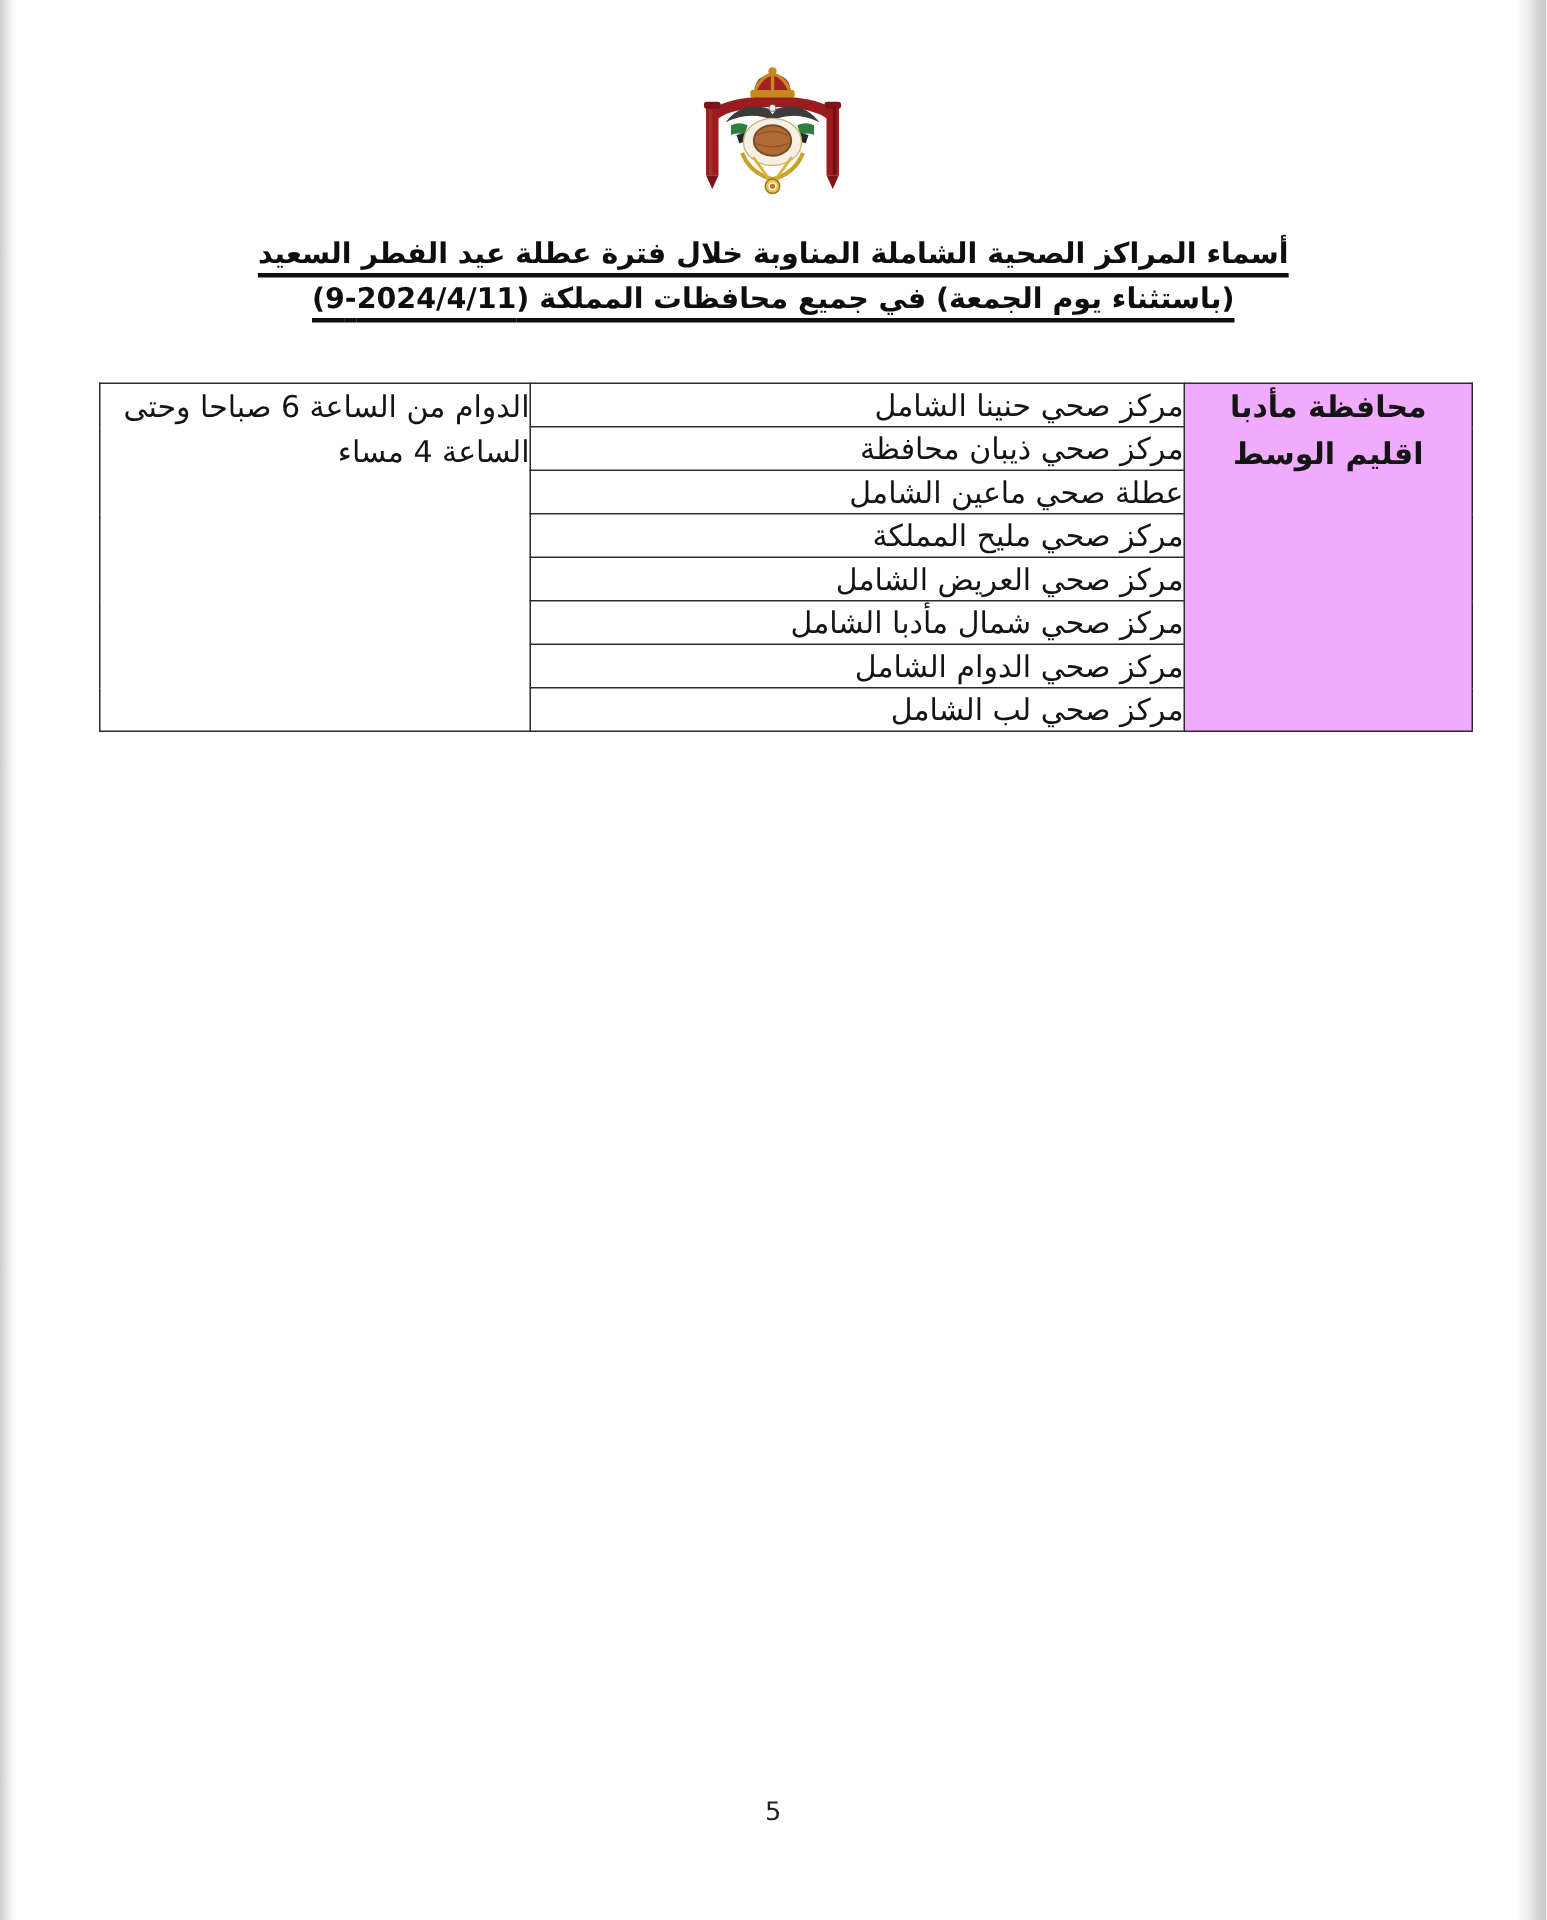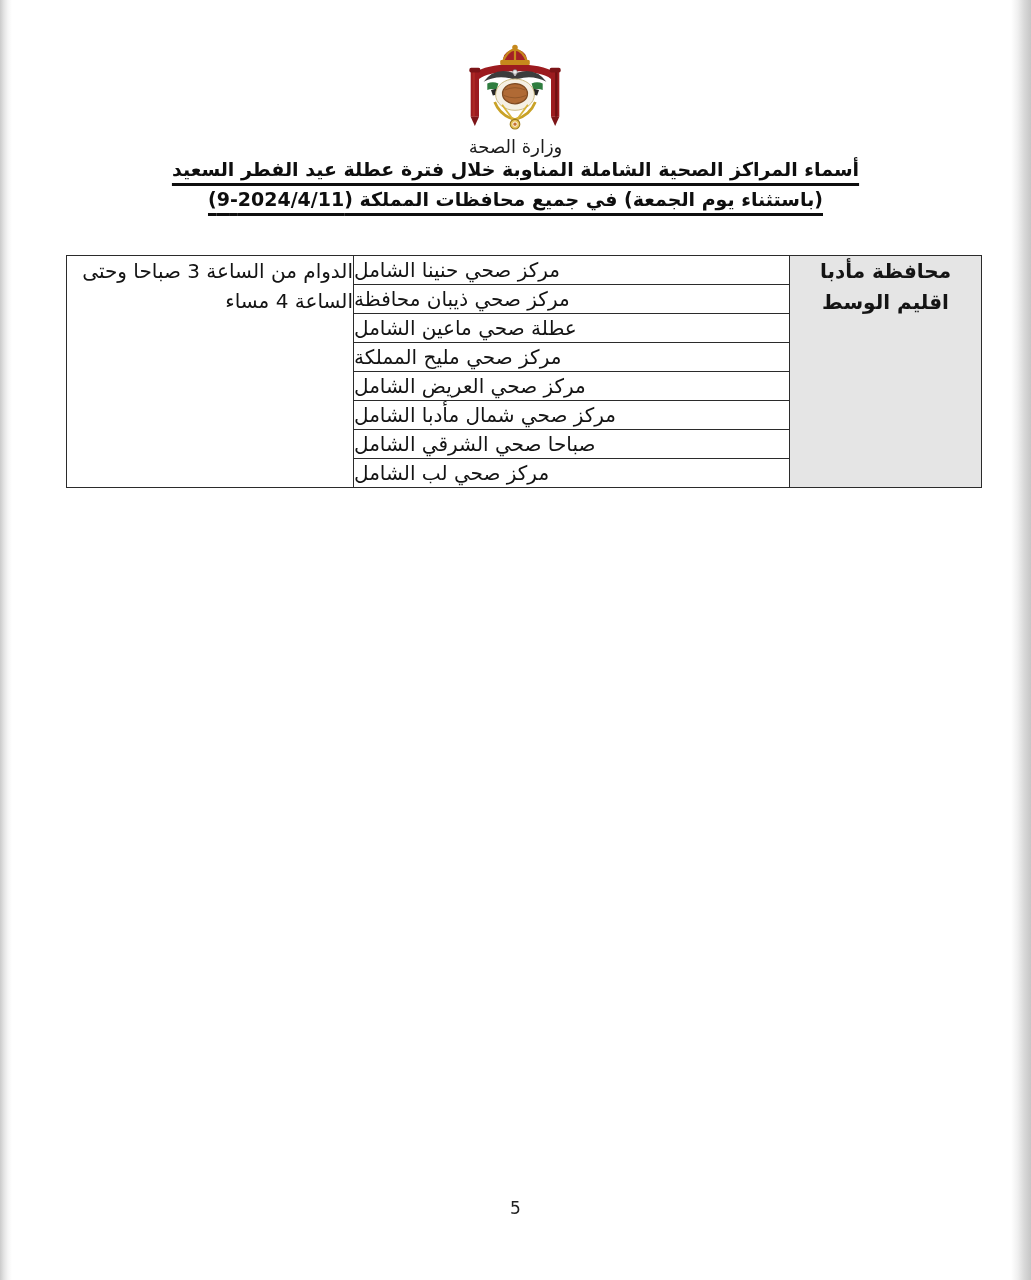--- a/index.html
+++ b/index.html
@@ -149,7 +149,6 @@
     </svg>
   </div>
 
-  <div class="ministry">وزارة الصحة</div>
 
   <div class="title-line title-1">أسماء المراكز الصحية الشاملة المناوبة خلال فترة عطلة عيد الفطر السعيد</div>
   <div class="title-line title-2">(باستثناء يوم الجمعة) في جميع محافظات المملكة (2024/4/11-9)</div>

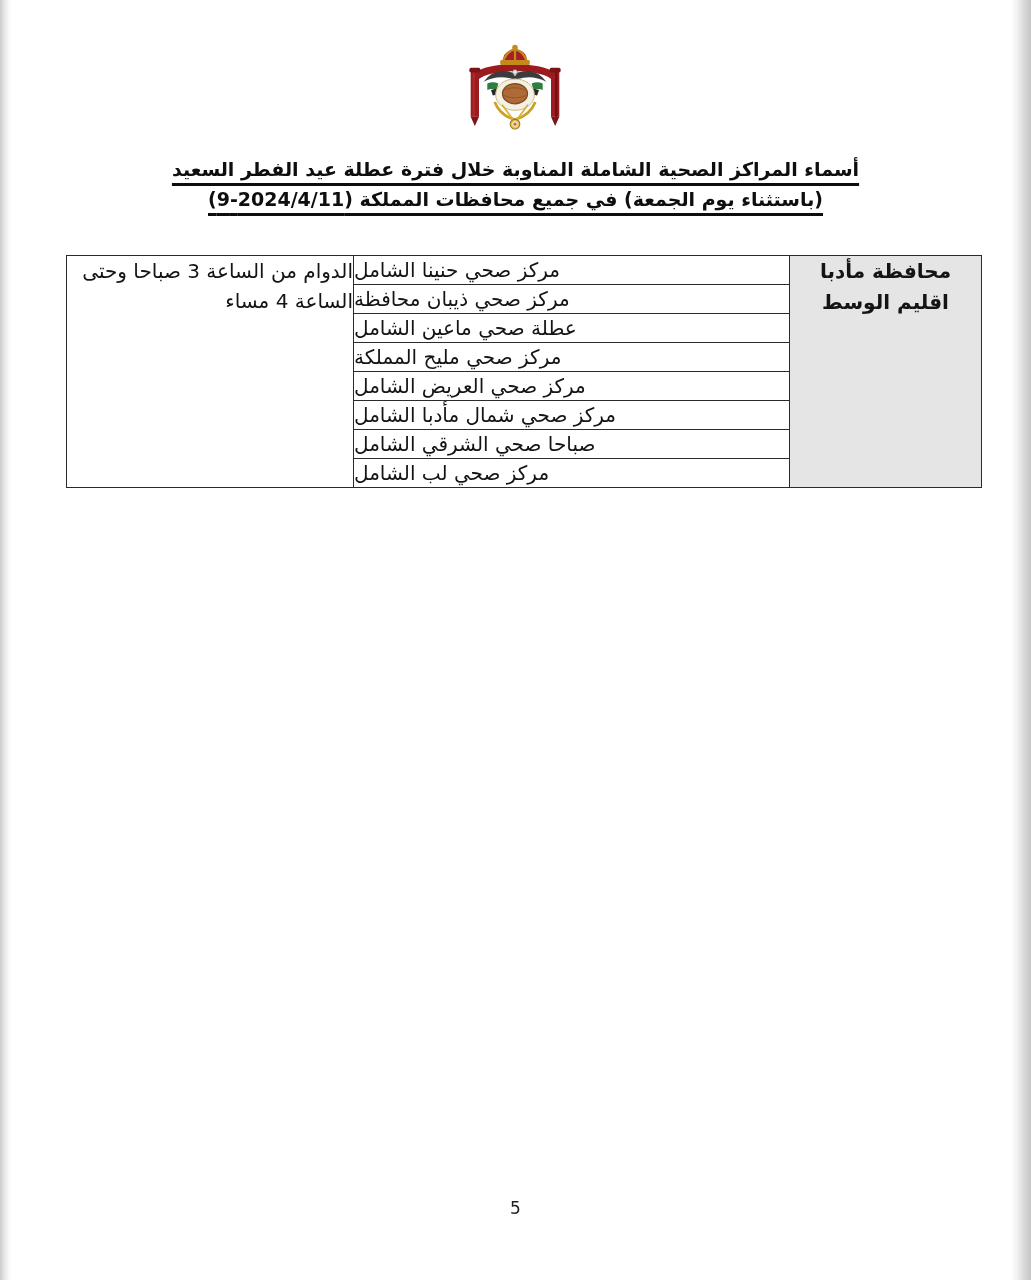--- a/index.html
+++ b/index.html
@@ -161,7 +161,7 @@
           <div>اقليم الوسط</div>
         </td>
         <td class="center-cell">مركز صحي حنينا الشامل</td>
-        <td class="hours-cell" rowspan="8">الدوام من الساعة 3 صباحا وحتى الساعة 4 مساء</td>
+        <td class="hours-cell" rowspan="8">الدوام من الساعة 6 صباحا وحتى الساعة 4 مساء</td>
       </tr>
       <tr>
         <td class="center-cell">مركز صحي ذيبان محافظة</td>

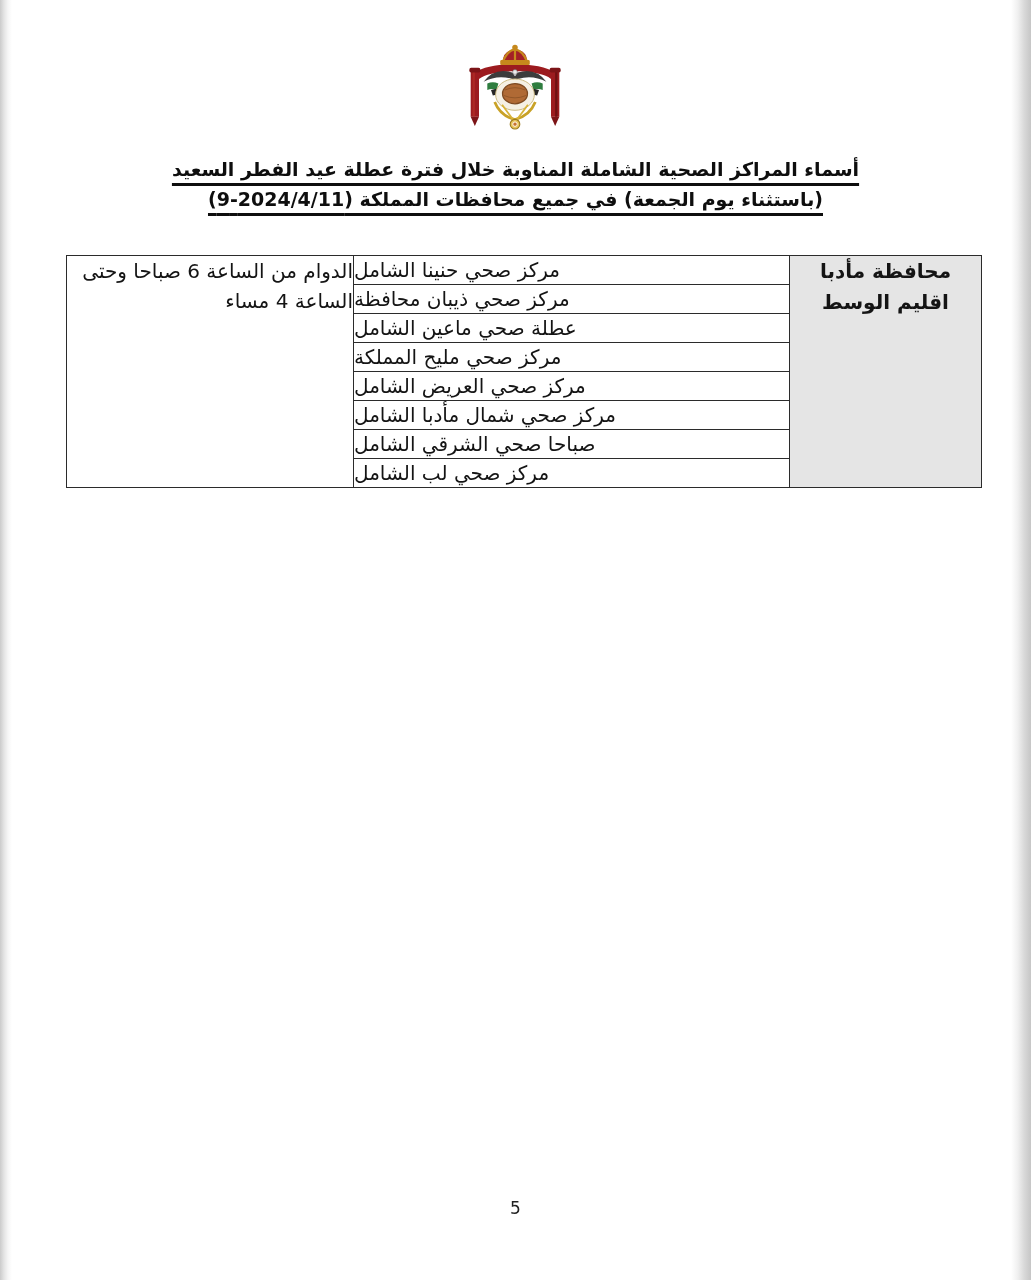--- a/index.html
+++ b/index.html
@@ -80,7 +80,7 @@
   }
   td.center-cell {
     width: 435px;
-    text-align: left;
+    text-align: right;
     vertical-align: middle;
     padding: 0 7px 0 4px;
     line-height: 1.1;

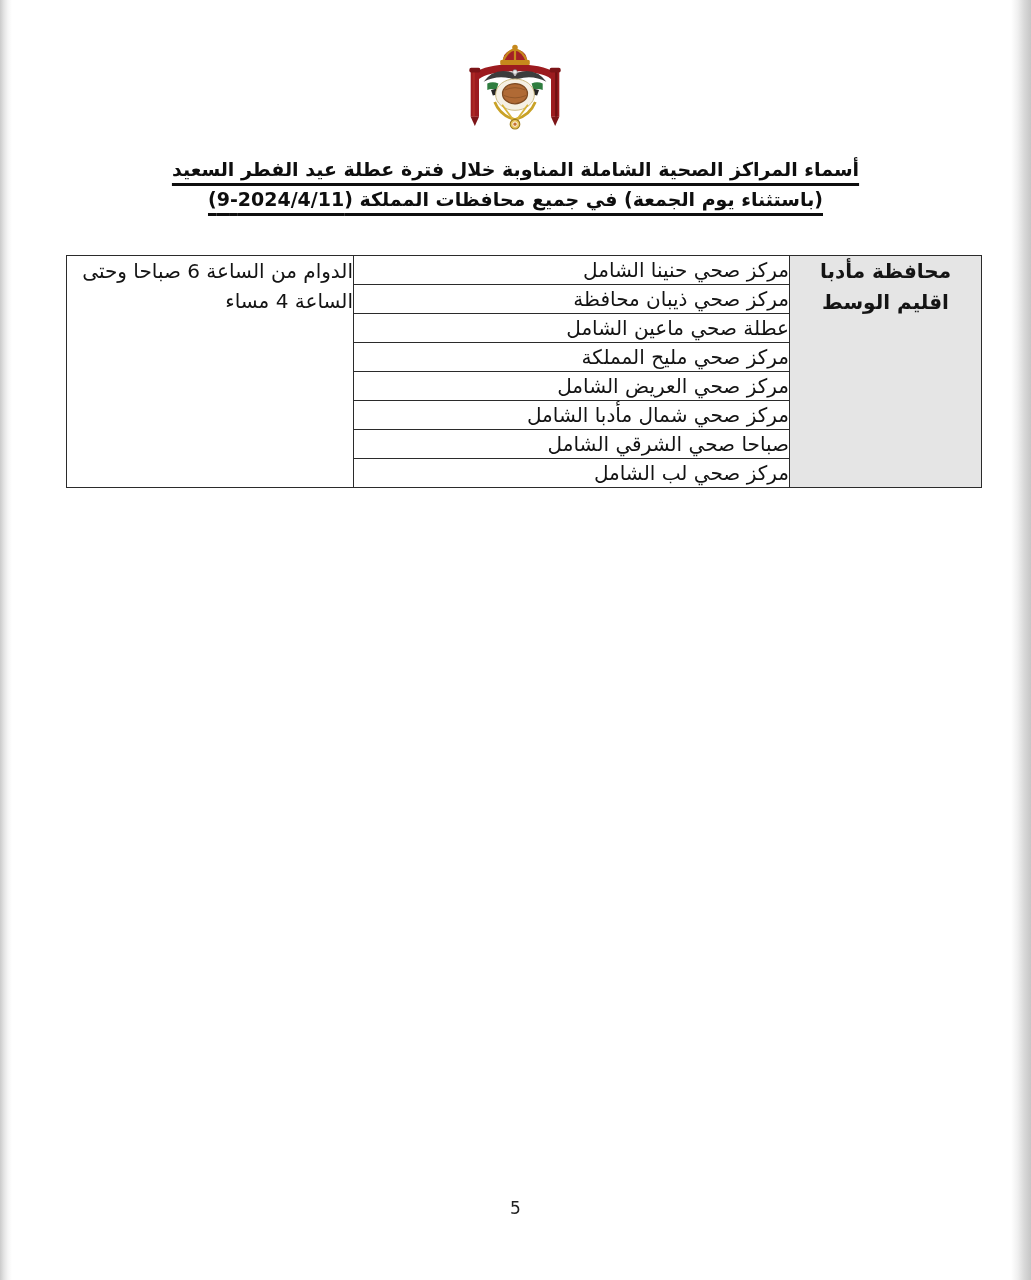--- a/index.html
+++ b/index.html
@@ -71,7 +71,7 @@
   }
   td.gov-cell {
     width: 191px;
-    background: #e5e5e5;
+    background: #f0abfc;
     vertical-align: top;
     text-align: center;
     font-weight: 700;

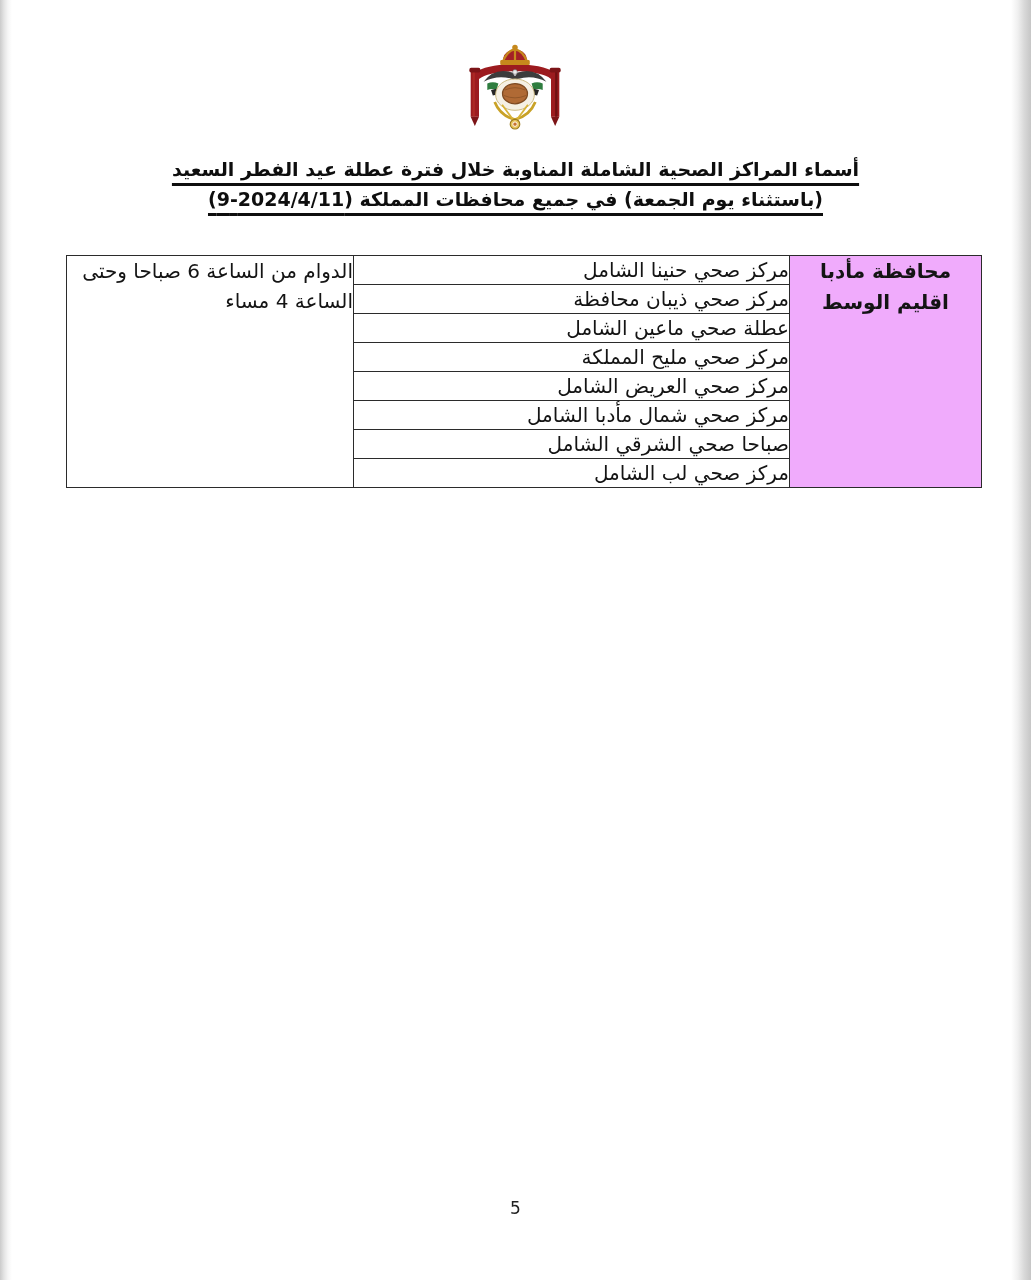--- a/index.html
+++ b/index.html
@@ -179,7 +179,7 @@
         <td class="center-cell">مركز صحي شمال مأدبا الشامل</td>
       </tr>
       <tr>
-        <td class="center-cell">صباحا صحي الشرقي الشامل</td>
+        <td class="center-cell">مركز صحي الدوام الشامل</td>
       </tr>
       <tr>
         <td class="center-cell">مركز صحي لب الشامل</td>

